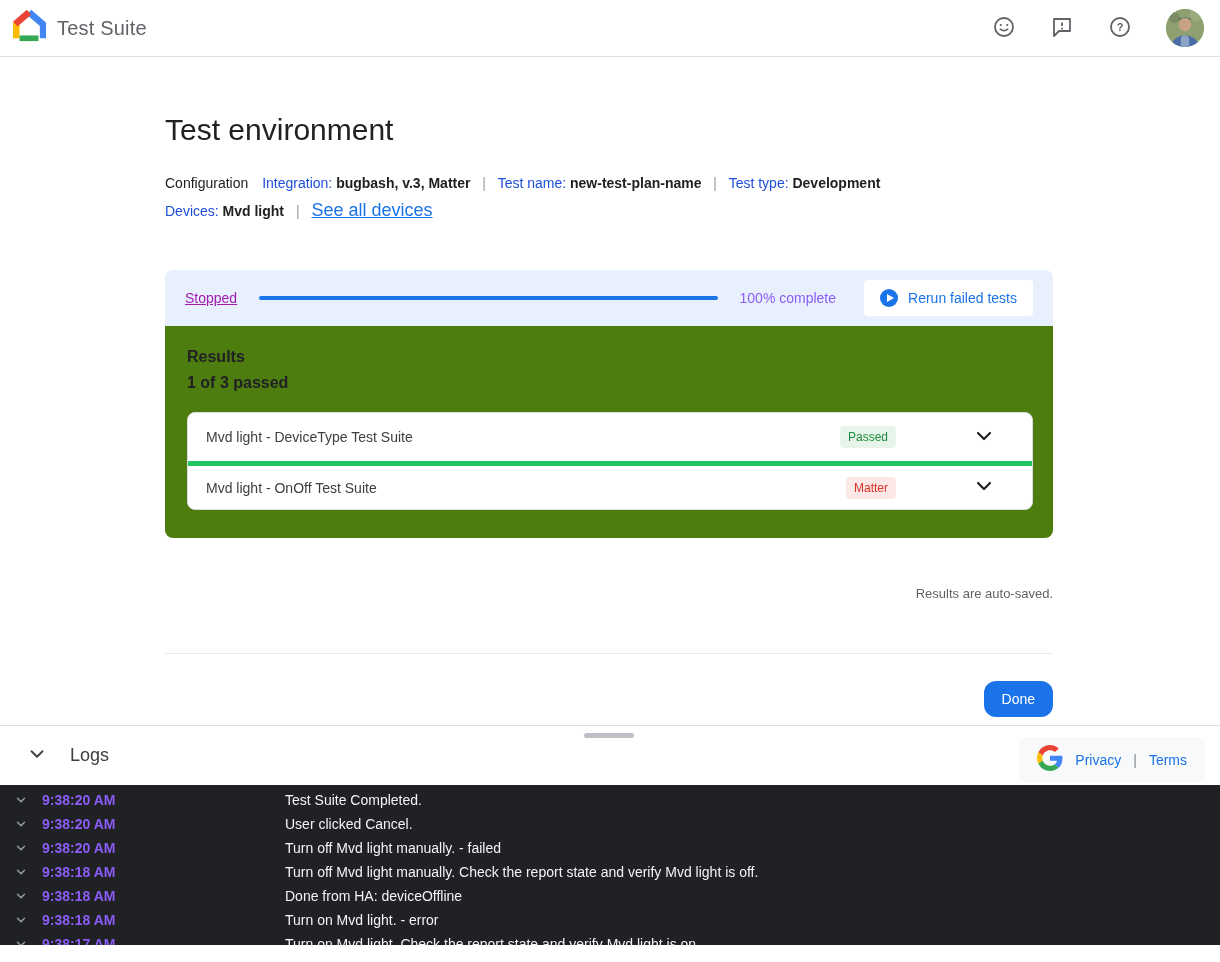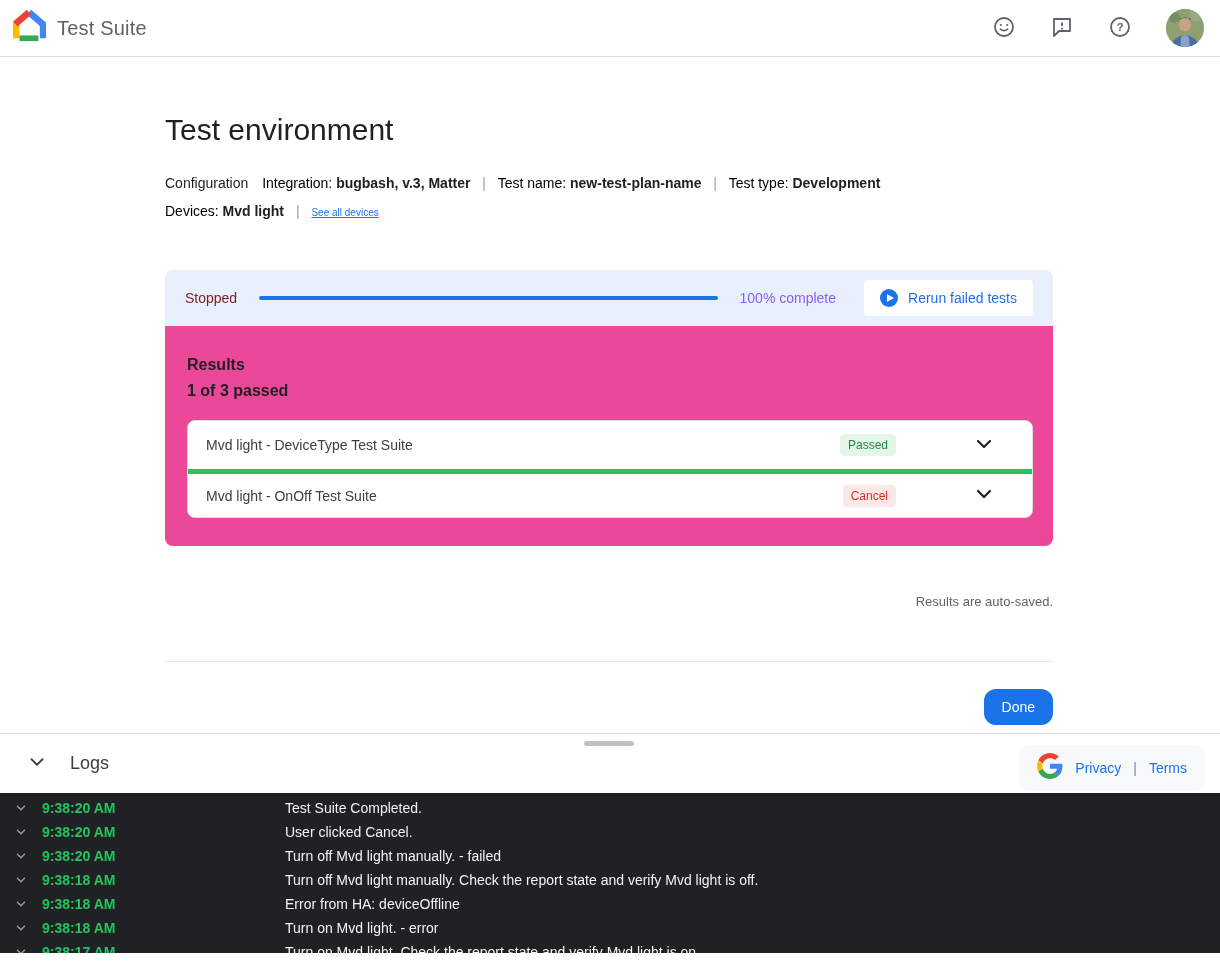--- a/index.html
+++ b/index.html
@@ -37,7 +37,7 @@
   .config { margin-top: 22px; font-size: 14px; color: #202124; }
   .config-line { line-height: 28px; }
   .config-label { font-weight: 500; margin-right: 10px; }
-  .cfg-key { color: #000000; }
+  .cfg-key { color: #1d4ed8; }
   .cfg-val { font-weight: 700; }
   .cfg-sep { color: #9aa0a6; margin: 0 8px; }
   .link {

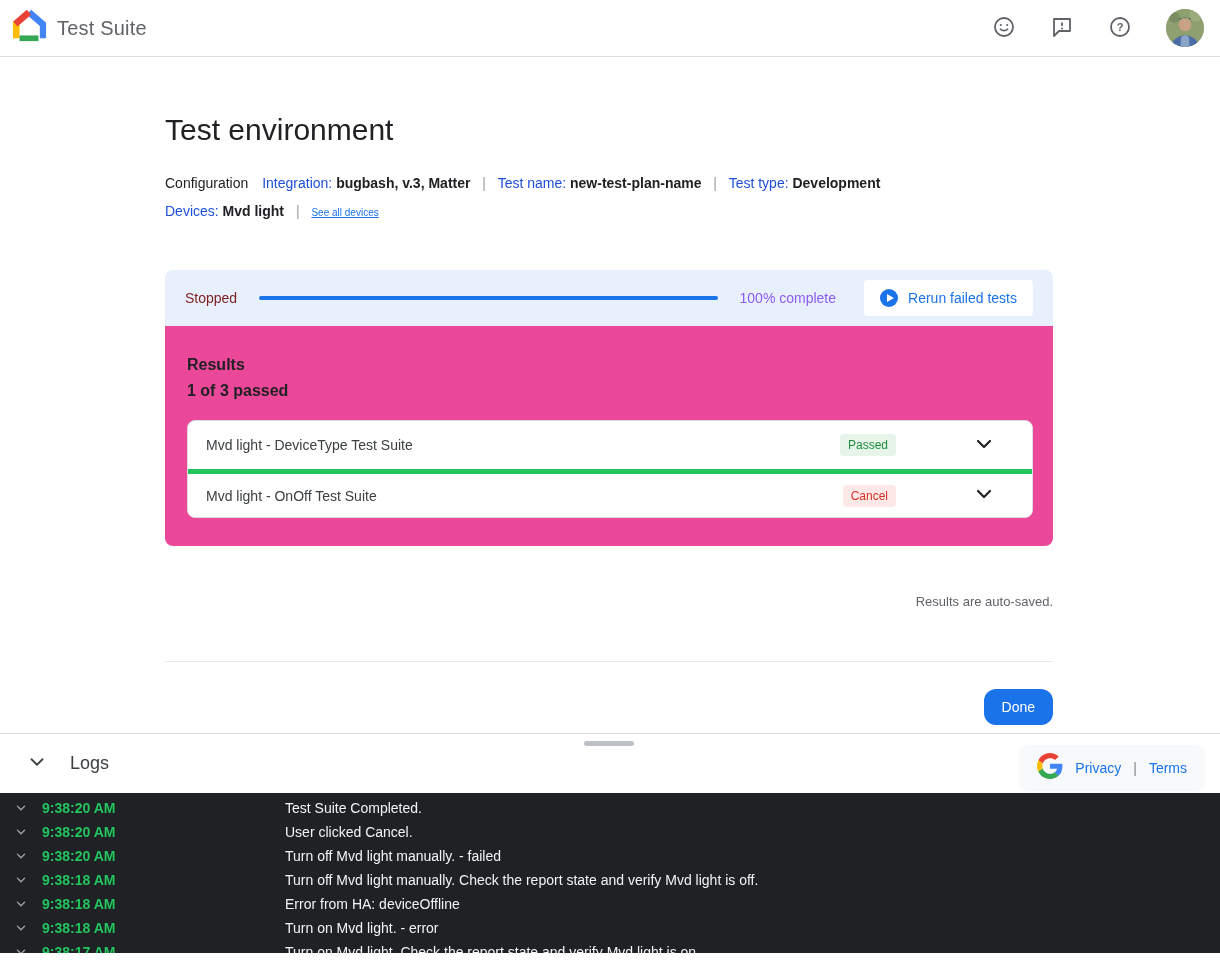--- a/index.html
+++ b/index.html
@@ -42,7 +42,7 @@
   .cfg-sep { color: #9aa0a6; margin: 0 8px; }
   .link {
     color: #1a73e8; text-decoration: underline; cursor: pointer;
-    background: none; border: none; font-size: 10px; font-family: inherit; padding: 0;
+    background: none; border: none; font-size: 18px; font-family: inherit; padding: 0;
   }
 
   

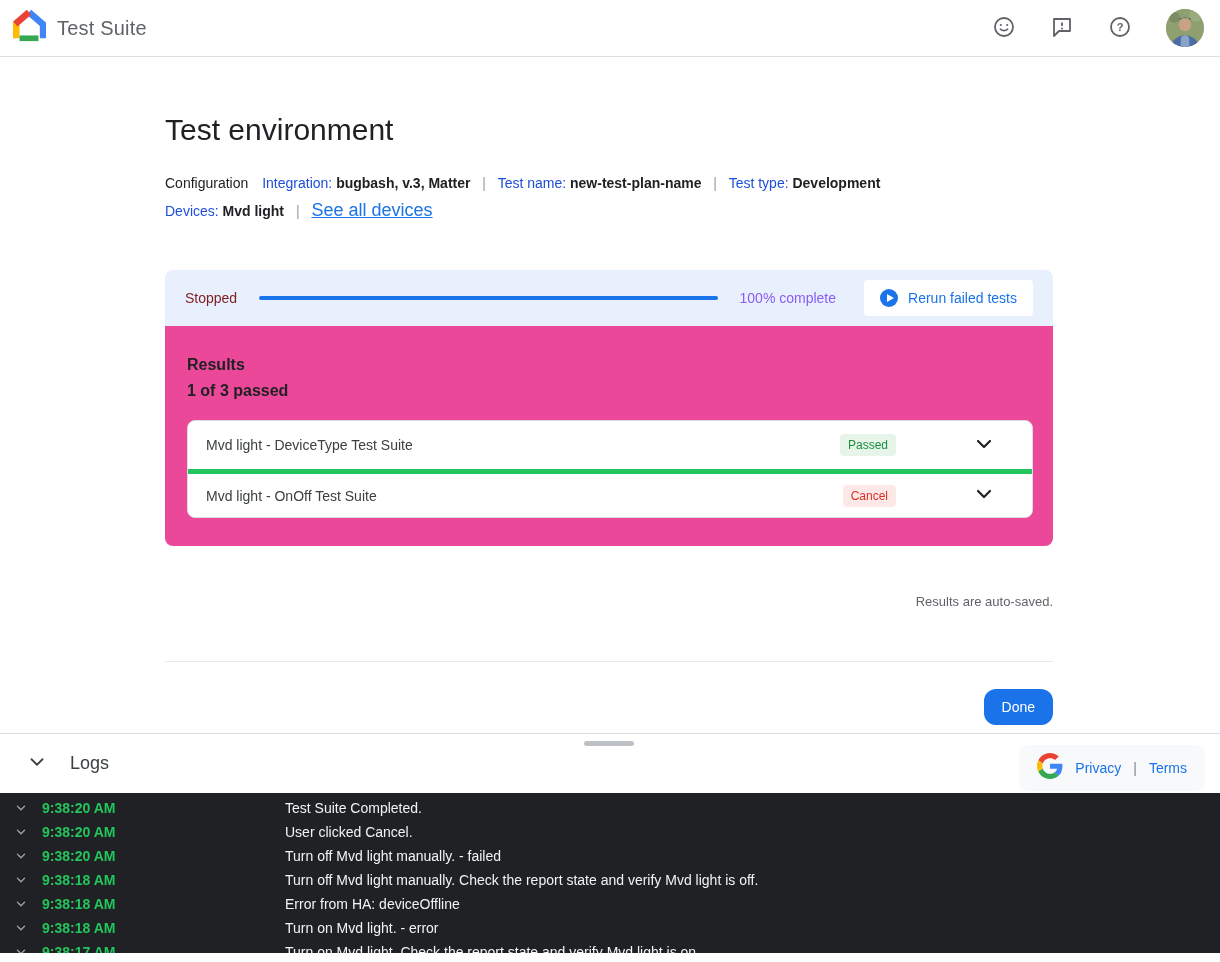--- a/index.html
+++ b/index.html
@@ -51,7 +51,7 @@
     height: 56px; background: #e8f0fe;
     display: flex; align-items: center; padding: 0 20px;
   }
-  .status-state { font-size: 14px; color: #7f1d1d; }
+  .status-state { font-size: 14px; color: #a21caf; text-decoration: underline; }
   .progress-track { flex: 1; height: 4px; margin: 0 22px; border-radius: 2px; background: #e8f0fe; position: relative; }
   .progress-fill { position: absolute; left: 0; top: 0; bottom: 0; border-radius: 2px; background: #1a73e8; width: 100%; }
   .progress-text { font-size: 14px; color: #8b5cf6; white-space: nowrap; }

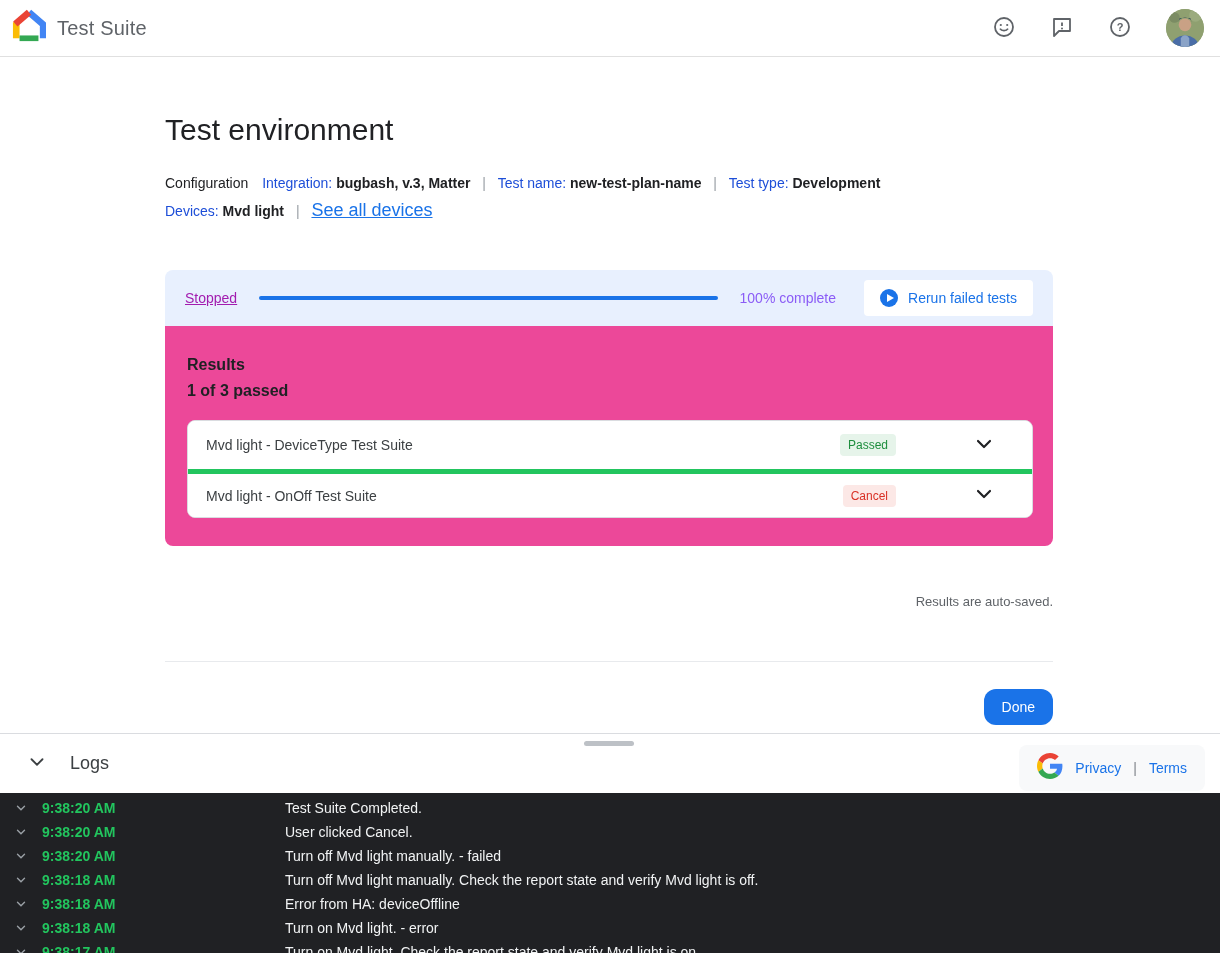--- a/index.html
+++ b/index.html
@@ -70,7 +70,7 @@
     border-left: 7px solid #fff; border-top: 4px solid transparent; border-bottom: 4px solid transparent;
   }
 
-  .results-section { background: #ec4899; padding: 30px 20px 28px 22px; }
+  .results-section { background: #4d7c0f; padding: 22px 20px 28px 22px; }
   .results-title { font-size: 16px; font-weight: 700; color: #202124; }
   .results-summary { margin-top: 8px; font-size: 16px; font-weight: 700; color: #202124; }
 

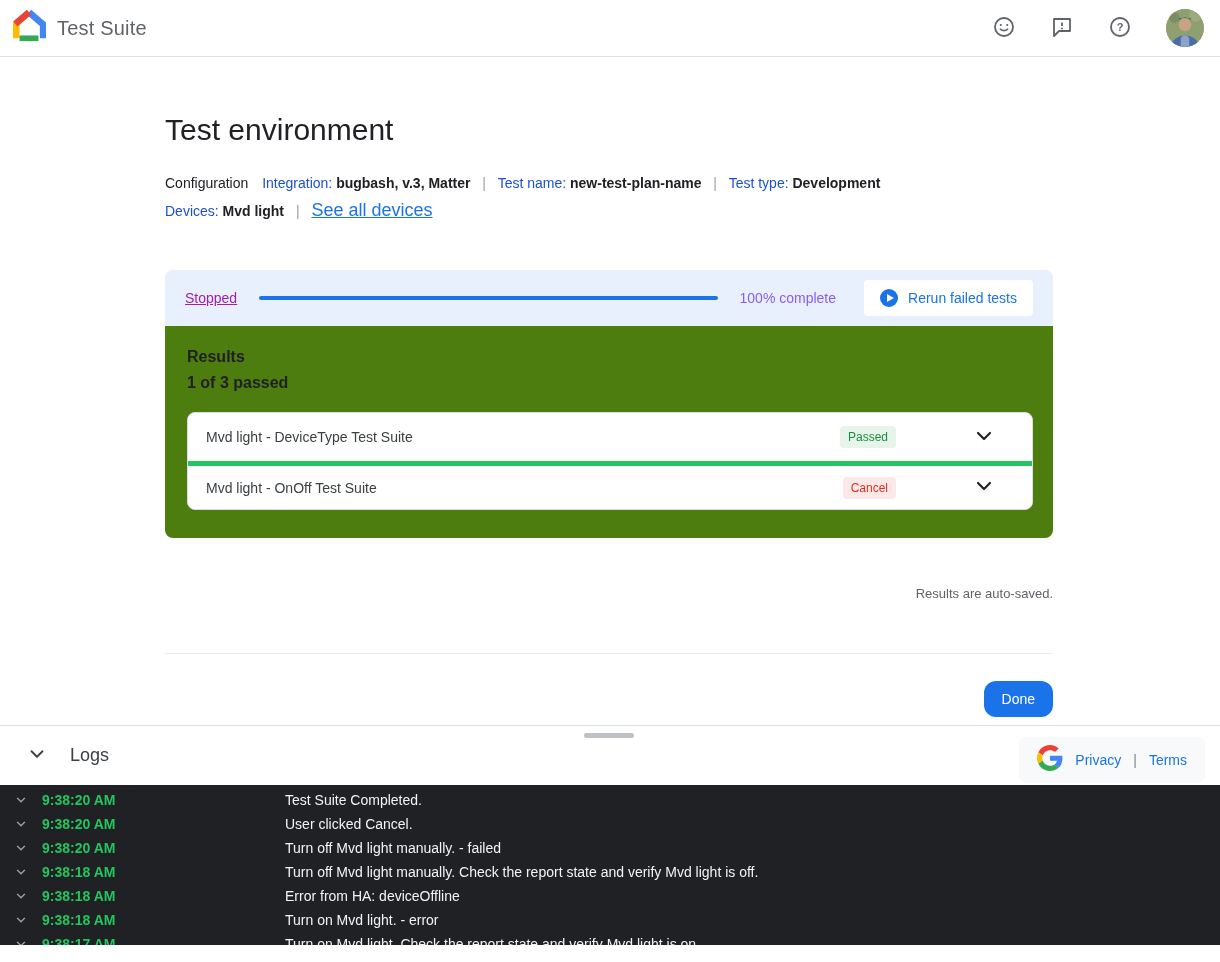--- a/index.html
+++ b/index.html
@@ -237,7 +237,7 @@
         </div>
         <div class="test-row">
           <span class="test-name">Mvd light - OnOff Test Suite</span>
-          <span class="badge" data-status="Failed">Cancel</span>
+          <span class="badge" data-status="Failed">Matter</span>
           <button class="chev-btn">
             <span>
               <svg width="24" height="24" viewBox="0 0 24 24" fill="none">

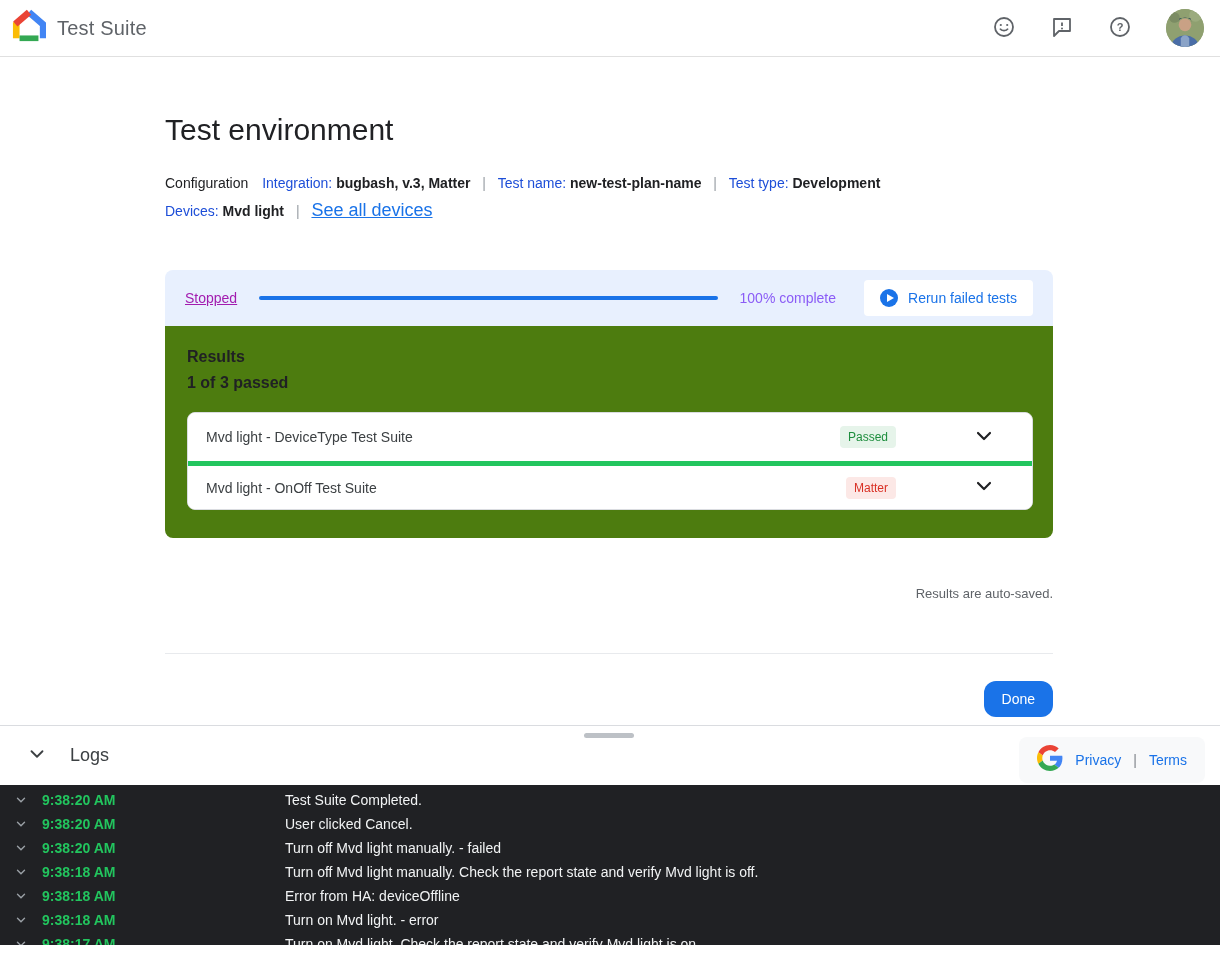--- a/index.html
+++ b/index.html
@@ -121,7 +121,7 @@
   .log-panel { background: #202124; height: 160px; overflow: hidden; padding-top: 3px; }
   .log-row { display: flex; align-items: center; height: 24px; padding-left: 14px; }
   .log-chev { background: none; border: none; cursor: pointer; width: 16px; display: flex; margin-right: 12px; padding: 0; }
-  .log-time { width: 243px; font-size: 14px; font-weight: 700; color: #22c55e; }
+  .log-time { width: 243px; font-size: 14px; font-weight: 700; color: #8b5cf6; }
   .log-msg { font-size: 14px; color: #f1f3f4; }
 </style>
 </head>

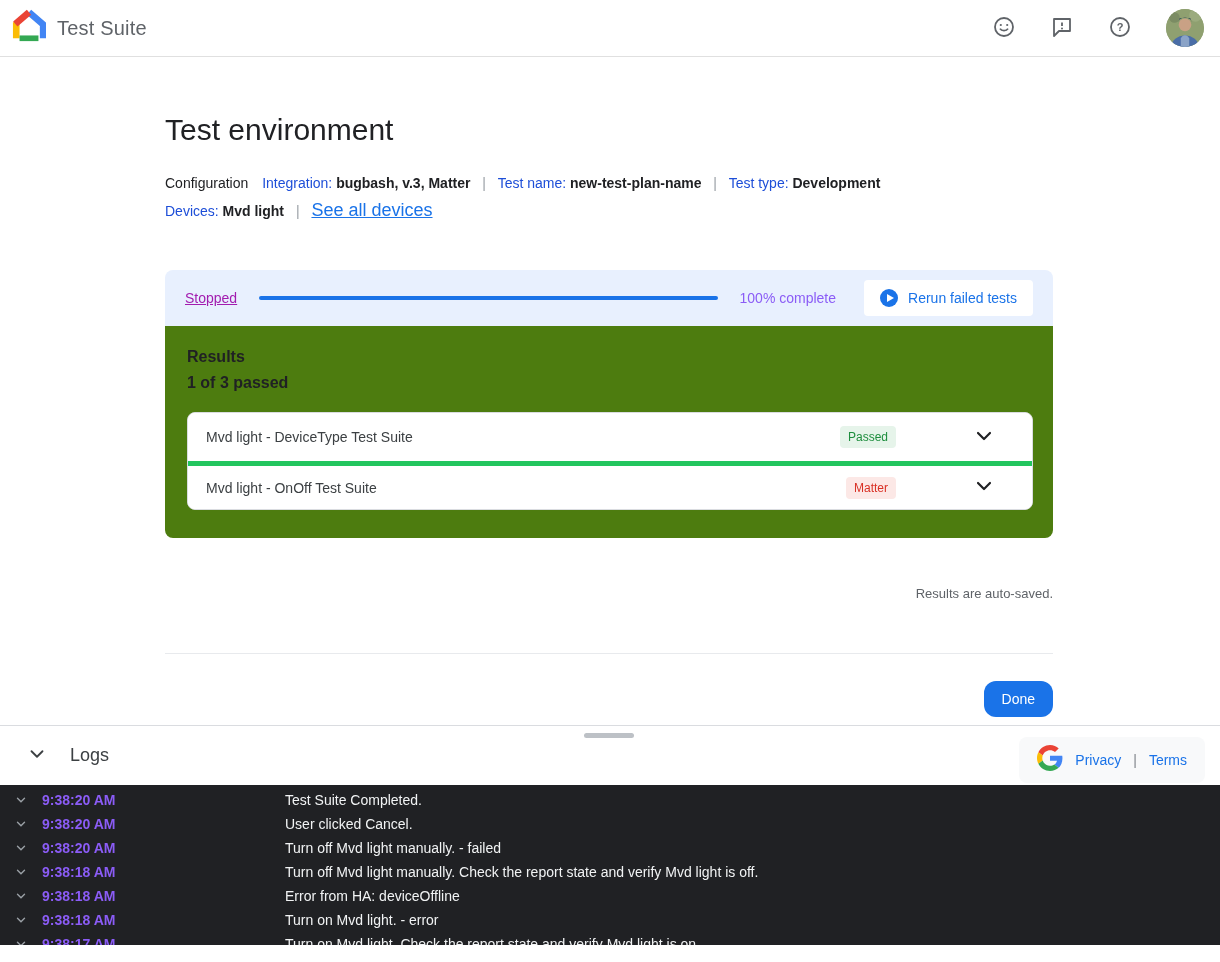--- a/index.html
+++ b/index.html
@@ -328,7 +328,7 @@
         </svg>
     </button>
     <span class="log-time">9:38:18 AM</span>
-    <span class="log-msg">Error from HA: deviceOffline</span>
+    <span class="log-msg">Done from HA: deviceOffline</span>
   </div>
   <div class="log-row">
     <button class="log-chev">

